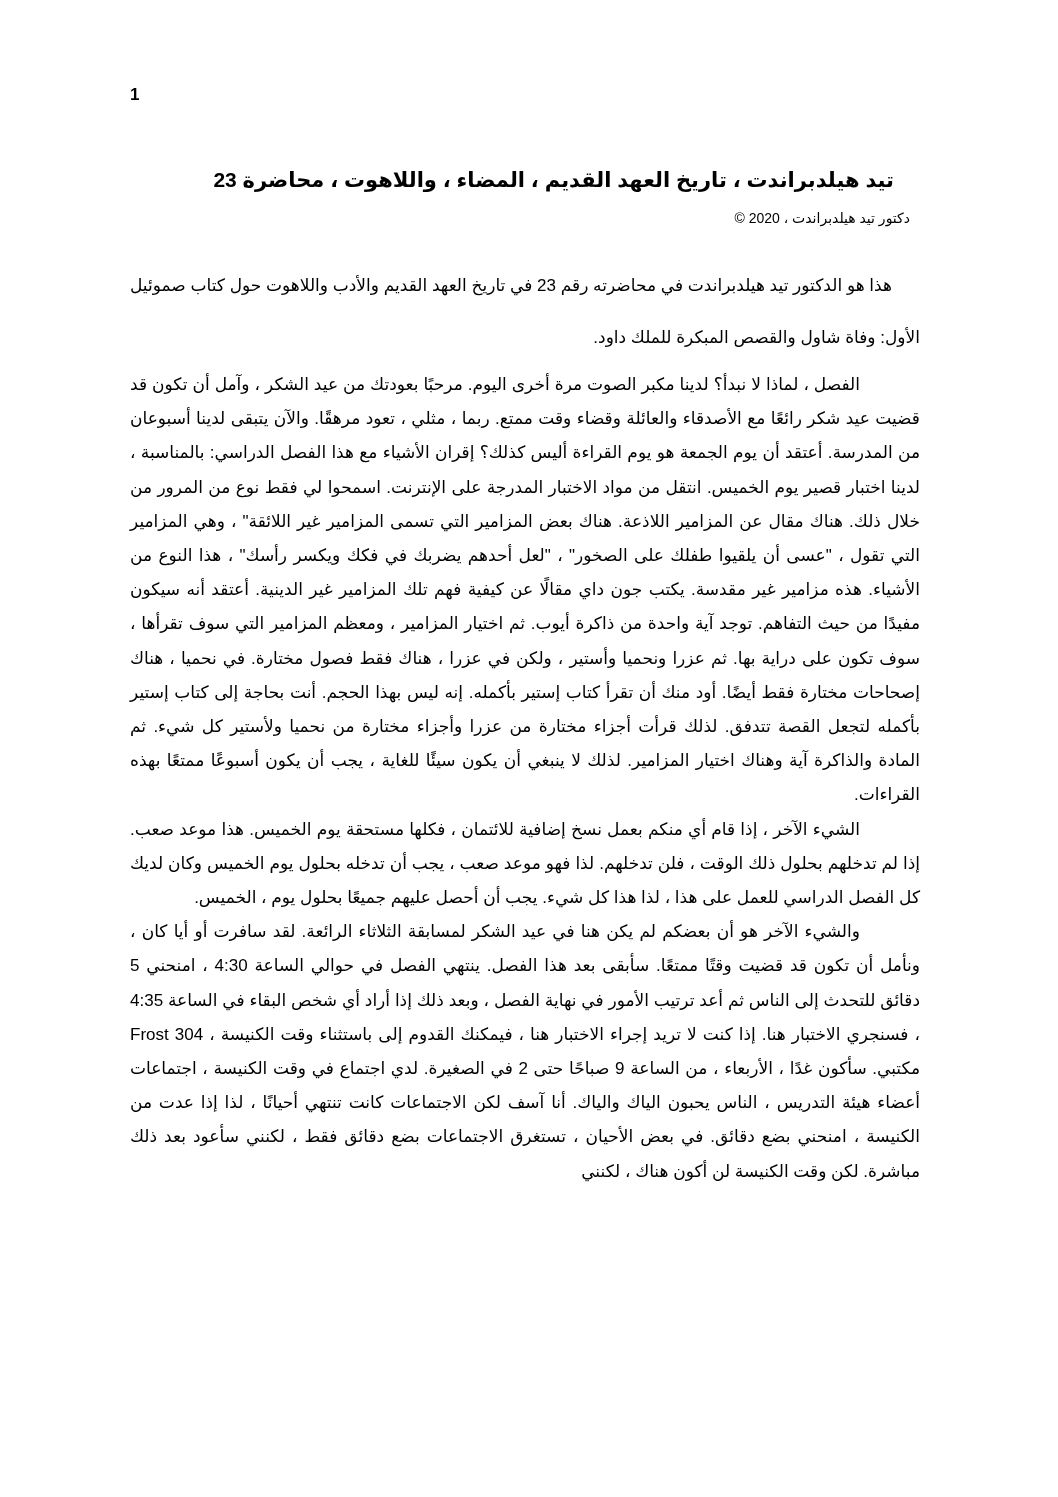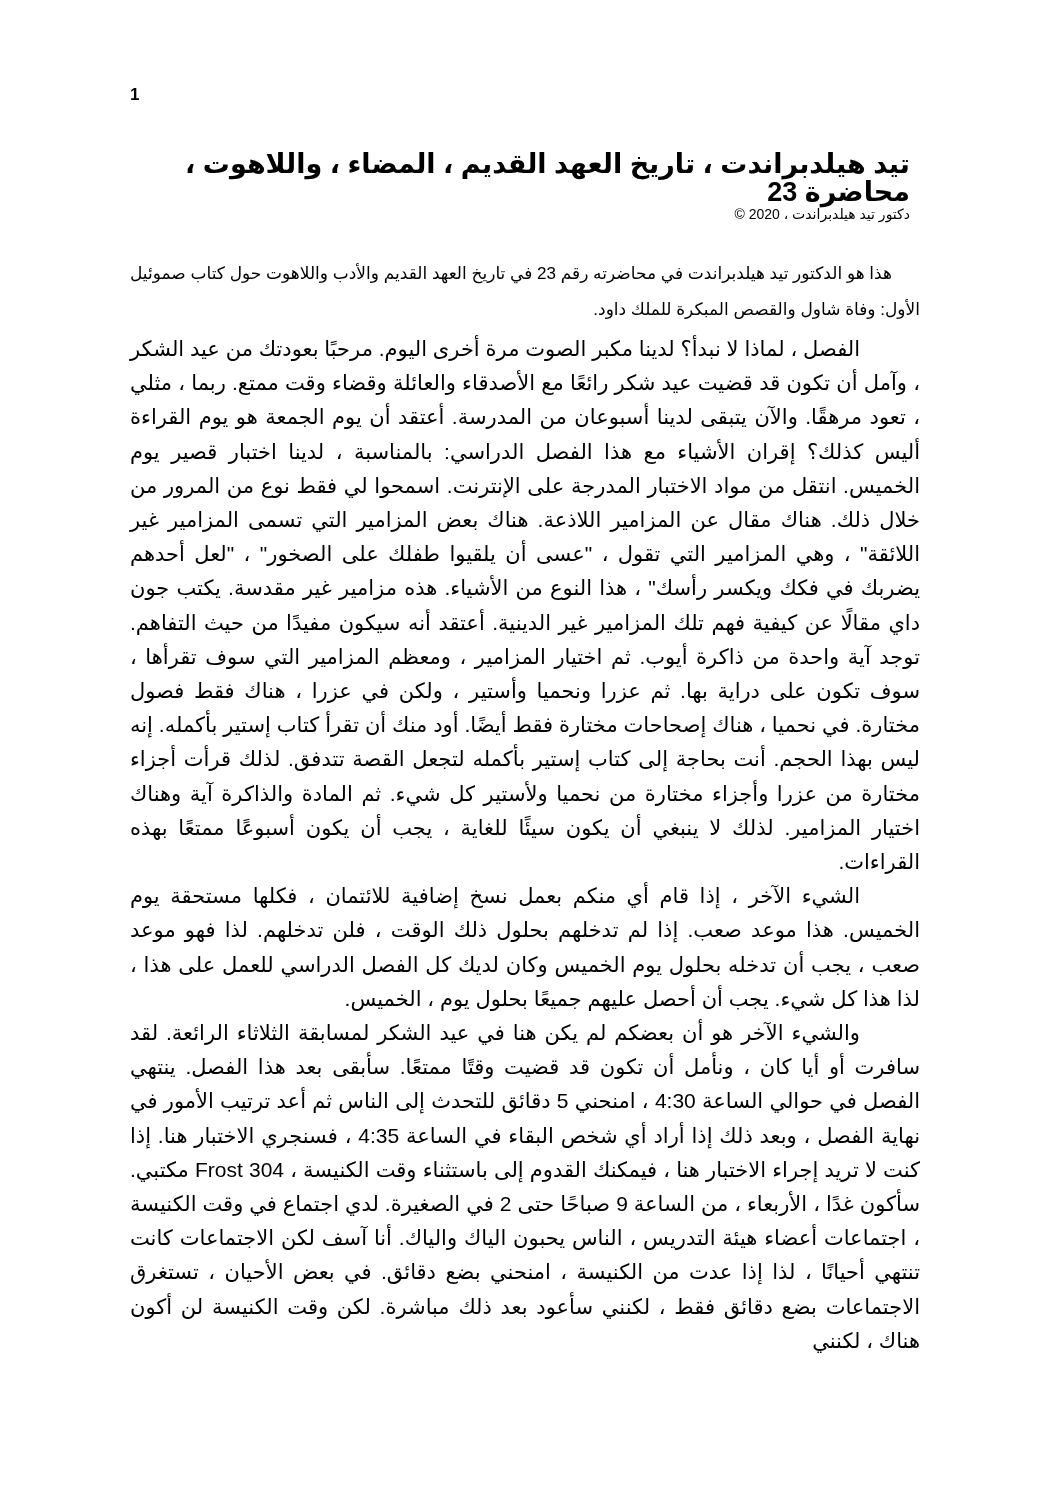--- a/index.html
+++ b/index.html
@@ -16,7 +16,7 @@
     direction: rtl; text-align: right;
   }
   .title {
-    font-size: 27px; font-weight: bold; margin: 0; line-height: 28px;
+    font-size: 21px; font-weight: bold; margin: 16px; line-height: 28px;
     padding-right: 10px;
   }
   .copyright {

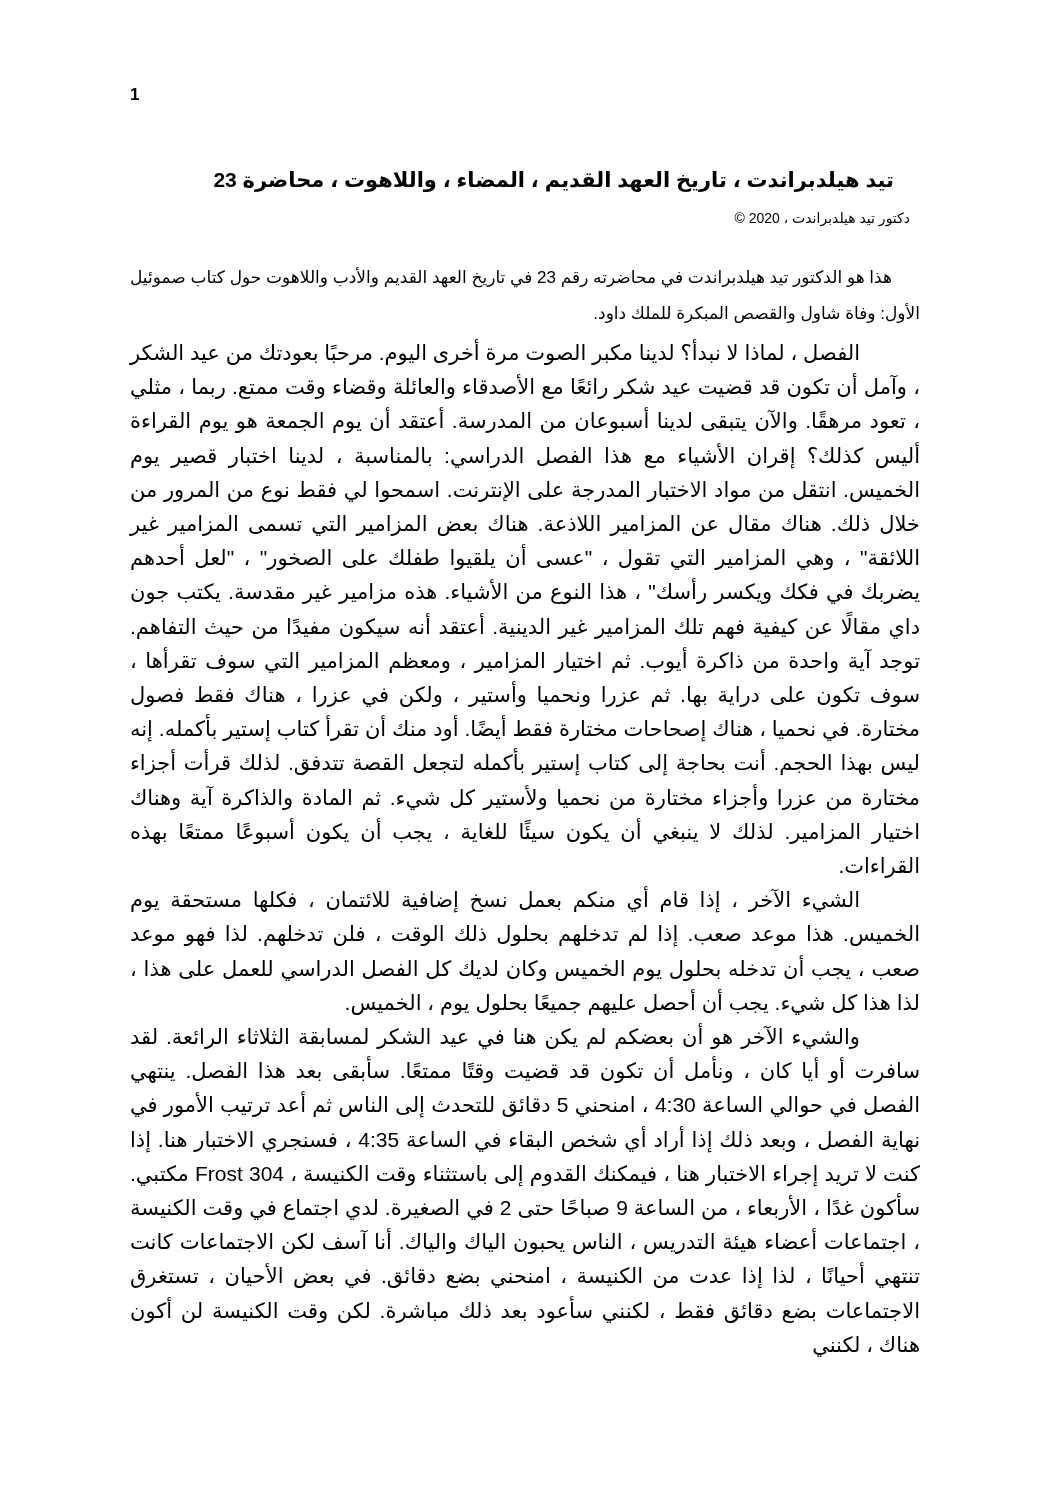--- a/index.html
+++ b/index.html
@@ -23,7 +23,7 @@
     font-size: 14px; margin: 0 0 0 0; padding-right: 10px;
   }
   .intro {
-    font-size: 17px; line-height: 36px; margin: 34px 0 0 0;
+    font-size: 17px; line-height: 52px; margin: 34px 0 0 0;
     text-indent: 28px; text-align: justify;
   }
   .section-heading {

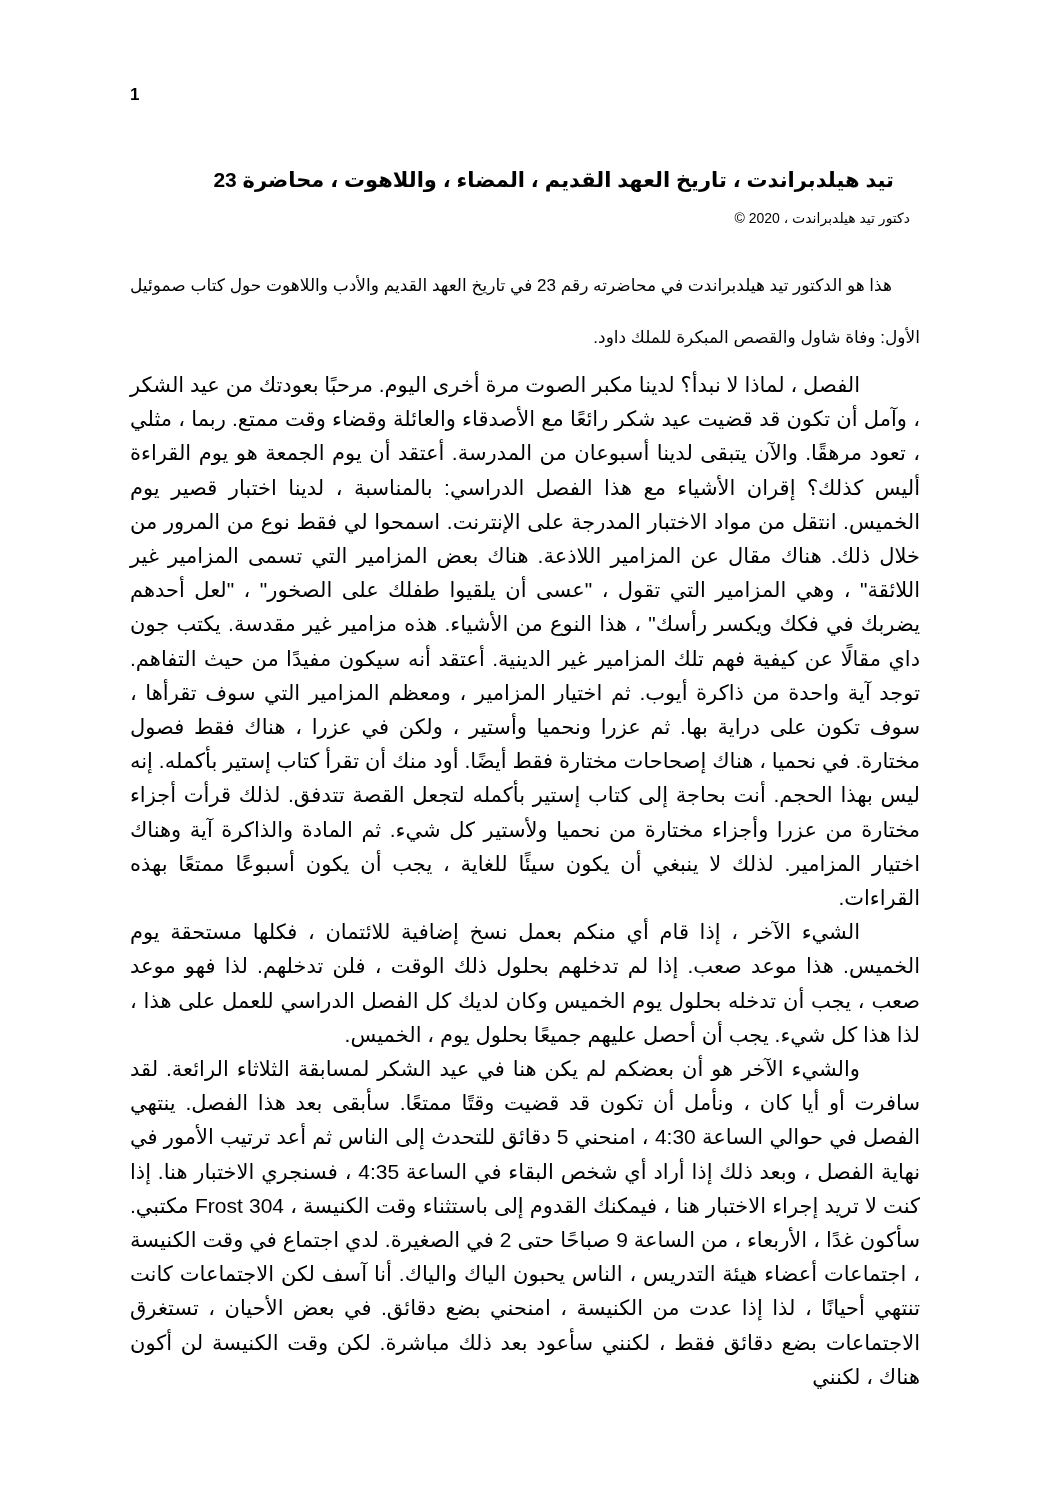--- a/index.html
+++ b/index.html
@@ -31,7 +31,7 @@
   }
   .section-heading b { font-weight: bold; }
   .para {
-    font-size: 21px; line-height: 34.2px; margin: 4px 0 0 0;
+    font-size: 17px; line-height: 34.2px; margin: 4px 0 0 0;
     text-indent: 60px; text-align: justify;
   }
   .para + .para { margin-top: 0; }

